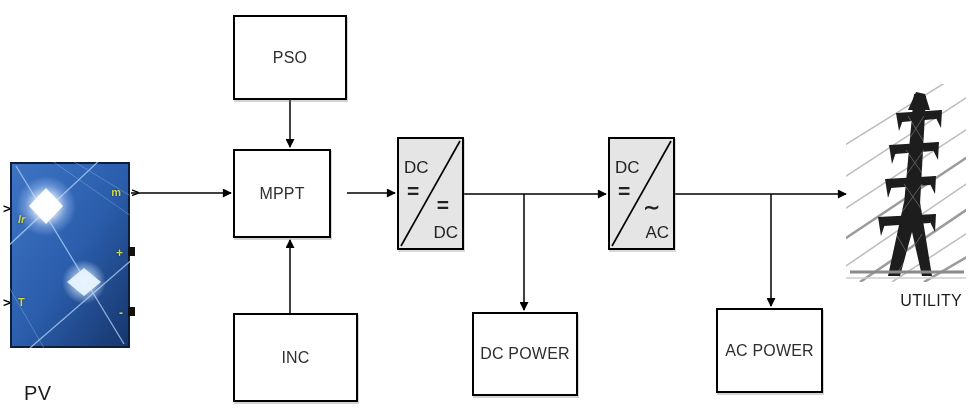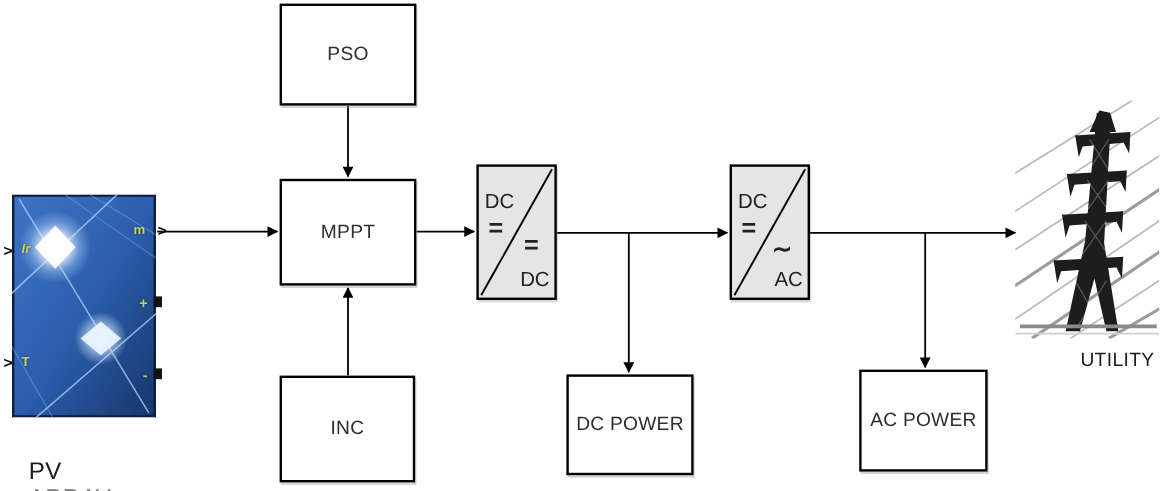--- a/index.html
+++ b/index.html
@@ -16,7 +16,7 @@
     box-shadow:1px 2px 0 rgba(130,130,130,.35);
     box-sizing:border-box;white-space:nowrap;
   }
-  .pso{left:233px;top:3px;width:114px;height:85px;}
+  .pso{left:233px;top:15px;width:114px;height:85px;}
   .mppt{left:233px;top:149px;width:114px;height:89px;}
   .inc{left:233px;top:313px;width:113px;height:89px;}
   .dcpower{left:472px;top:312px;width:106px;height:84px;}

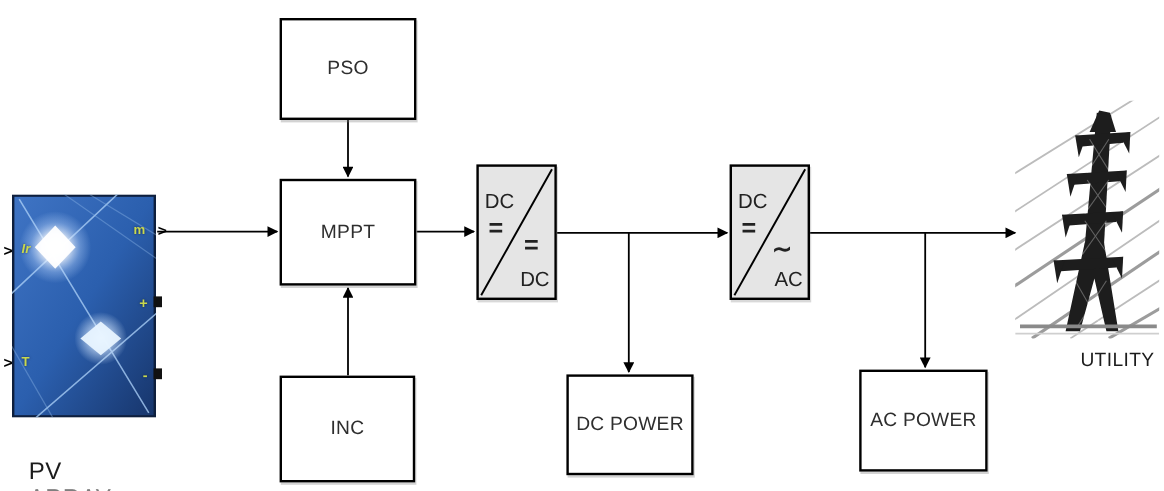--- a/index.html
+++ b/index.html
@@ -17,7 +17,7 @@
     box-sizing:border-box;white-space:nowrap;
   }
   .pso{left:233px;top:15px;width:114px;height:85px;}
-  .mppt{left:233px;top:149px;width:114px;height:89px;}
+  .mppt{left:233px;top:149px;width:98px;height:89px;}
   .inc{left:233px;top:313px;width:113px;height:89px;}
   .dcpower{left:472px;top:312px;width:106px;height:84px;}
   .acpower{left:716px;top:308px;width:107px;height:85px;}

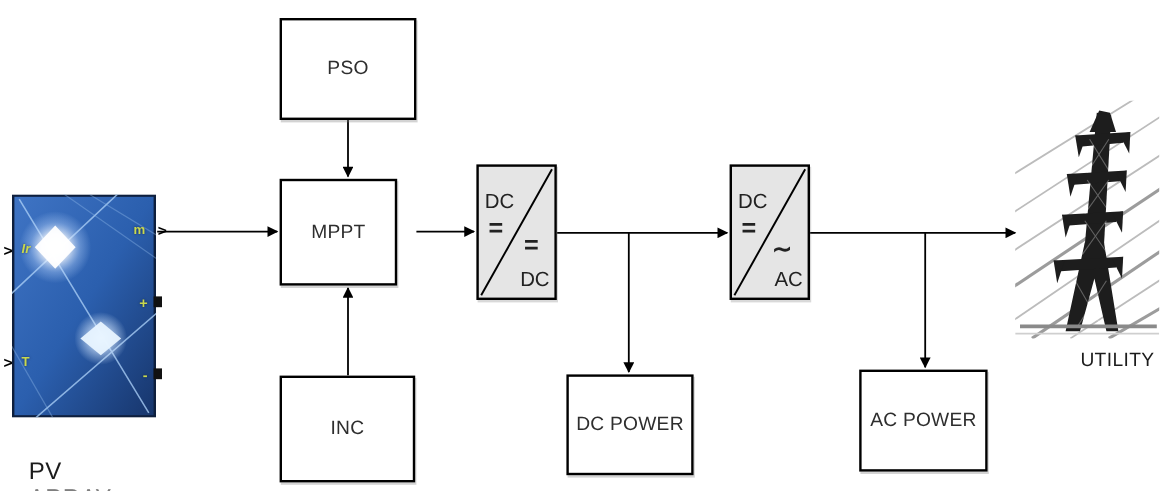--- a/index.html
+++ b/index.html
@@ -40,7 +40,7 @@
   .pv svg{position:absolute;inset:0;}
   .port-label{position:absolute;font-size:11px;font-weight:bold;color:var(--port-label,#c6d84f);
     text-shadow:0 0 2px rgba(0,0,40,.6);line-height:1;}
-  .p-ir{left:8px;top:41px;font-style:italic;}
+  .p-ir{left:8px;top:52px;font-style:italic;}
   .p-t{left:8px;top:135px;}
   .p-m{right:9px;top:25px;}
   .p-plus{right:7px;top:85px;font-size:12px;}

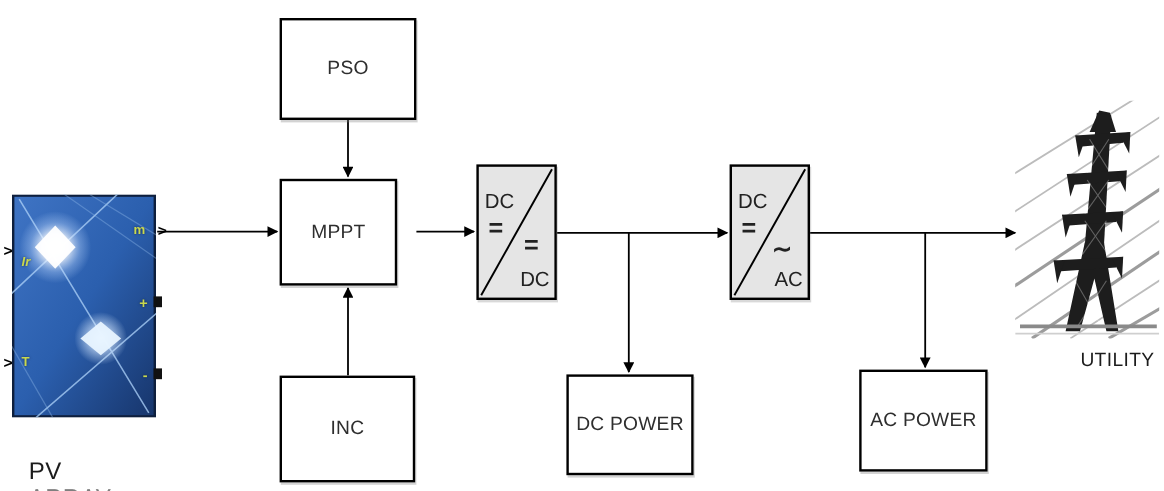--- a/index.html
+++ b/index.html
@@ -18,7 +18,7 @@
   }
   .pso{left:233px;top:15px;width:114px;height:85px;}
   .mppt{left:233px;top:149px;width:98px;height:89px;}
-  .inc{left:233px;top:313px;width:113px;height:89px;}
+  .inc{left:233px;top:313px;width:125px;height:89px;}
   .dcpower{left:472px;top:312px;width:106px;height:84px;}
   .acpower{left:716px;top:308px;width:107px;height:85px;}
   

